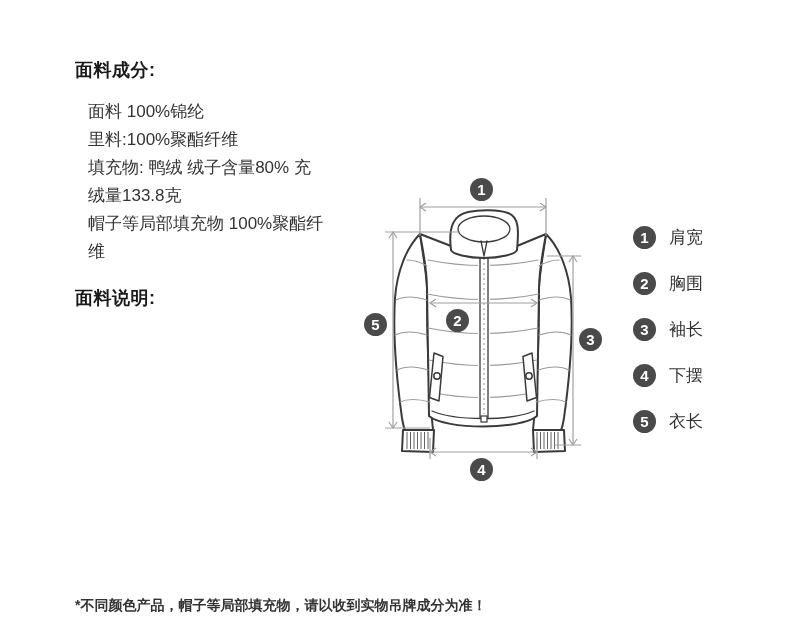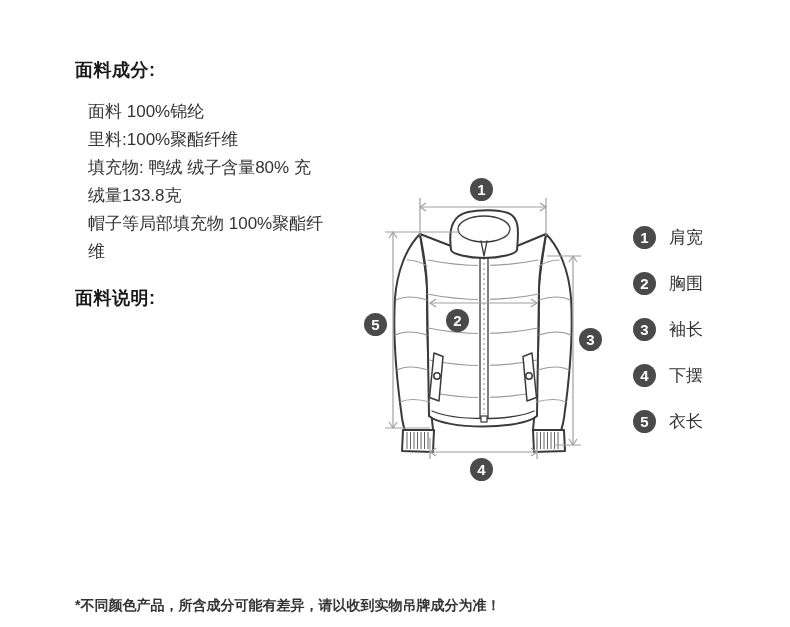--- a/index.html
+++ b/index.html
@@ -175,7 +175,7 @@
     </div>
   </div>
 
-  <p class="footnote">*不同颜色产品，所含成分可能有差异，请以收到实物吊牌成分为准！</p>
+  <p class="footnote">*不同颜色产品，帽子等局部填充物，请以收到实物吊牌成分为准！</p>
 
 </div>
 

